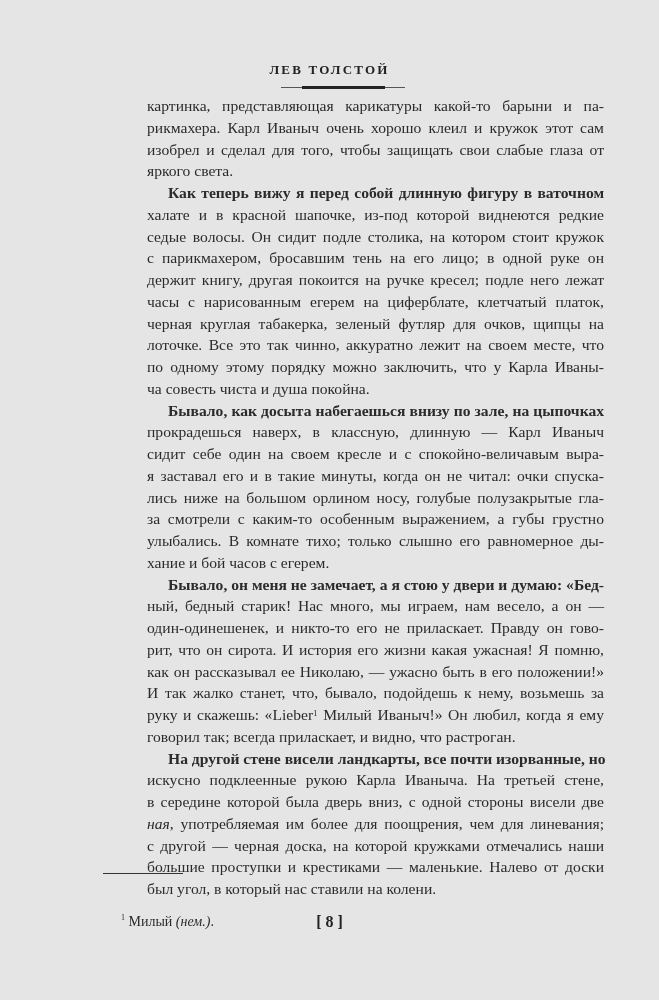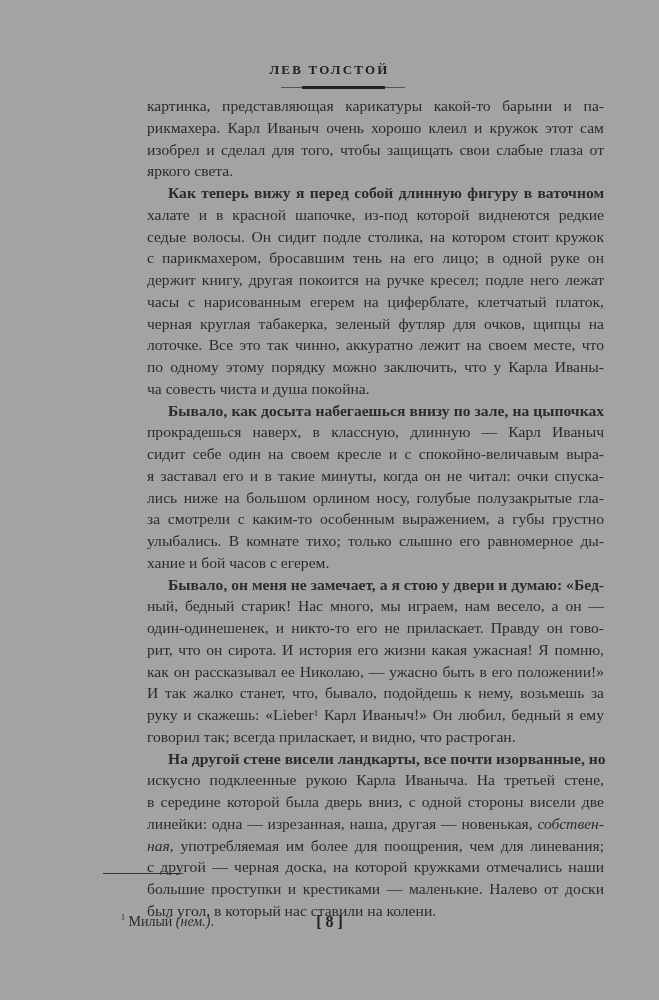--- a/index.html
+++ b/index.html
@@ -5,7 +5,7 @@
   html, body { margin:0; padding:0; background:#fff; }
   body { width:659px; height:1000px; position:relative; overflow:hidden;
          font-family:"DejaVu Serif", "Liberation Serif", serif; color:#2a2a2a; }
-  .page { position:absolute; left:0; top:0; width:659px; height:1000px; background:#a3a3a3; }
+  .page { position:absolute; left:0; top:0; width:659px; height:1000px; background:#e5e5e5; }
   .running-head { position:absolute; top:62px; left:0; width:659px; text-align:center;
                   font-family:"Liberation Serif", serif; font-weight:bold; font-size:13px;
                   letter-spacing:2.2px; color:#222; }

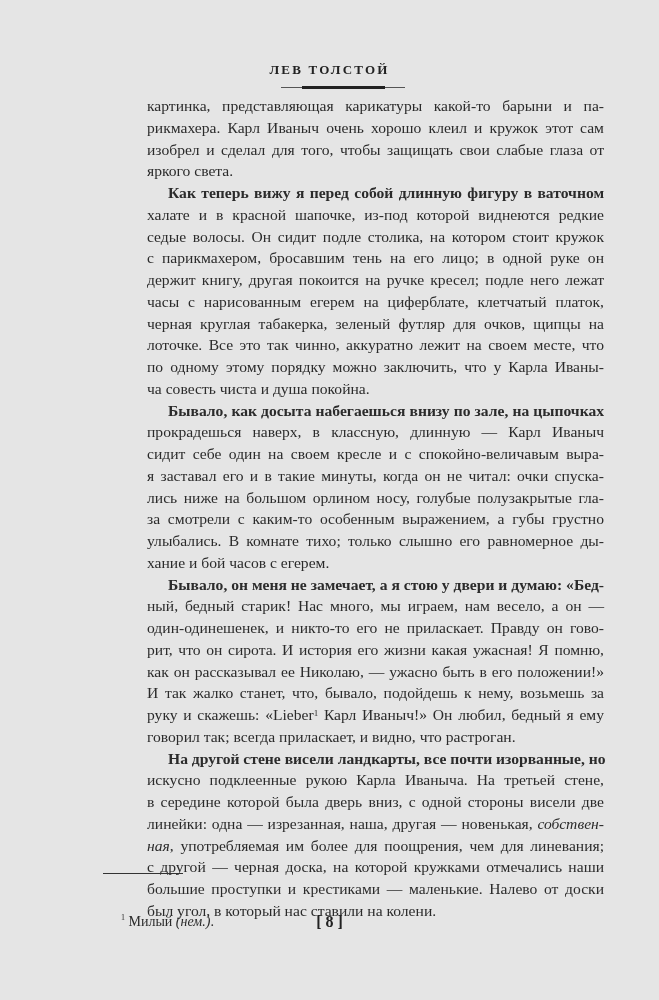--- a/index.html
+++ b/index.html
@@ -74,7 +74,7 @@
       <span class="line">рит, что он сирота. И история его жизни какая ужасная! Я помню,</span>
       <span class="line">как он рассказывал ее Николаю, — ужасно быть в его положении!»</span>
       <span class="line">И так жалко станет, что, бывало, подойдешь к нему, возьмешь за</span>
-      <span class="line"><span>руку и скажешь: «Lieber</span><sup>1</sup><span> Карл Иваныч!» Он любил, бедный я ему</span></span>
+      <span class="line"><span>руку и скажешь: «Lieber</span><sup>1</sup><span> Милый Иваныч!» Он любил, когда я ему</span></span>
       <span class="line last">говорил так; всегда приласкает, и видно, что растроган.</span>
     </div>
 

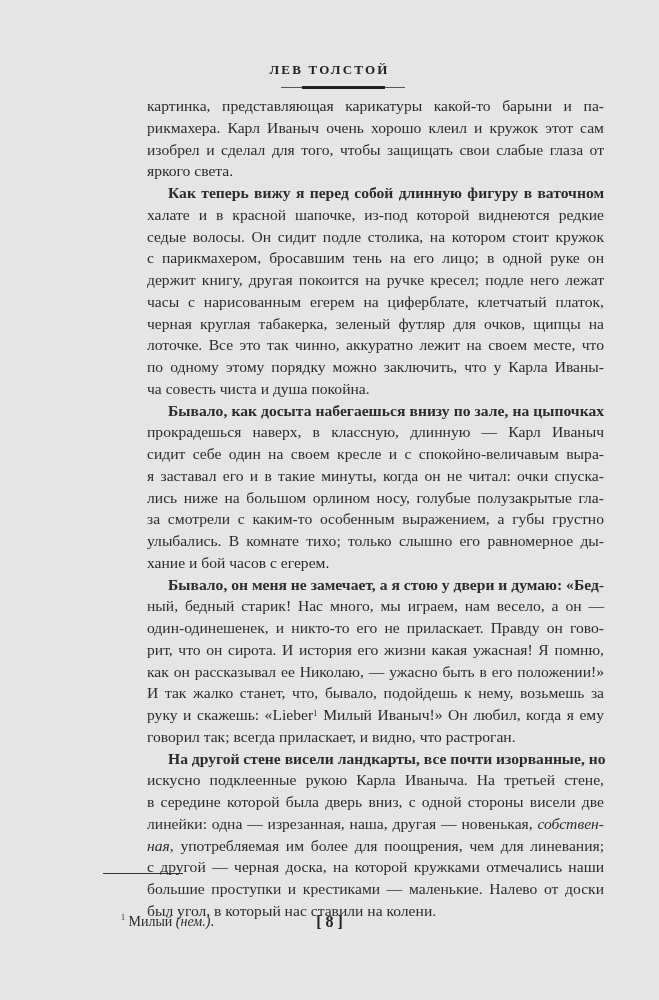--- a/index.html
+++ b/index.html
@@ -82,7 +82,6 @@
       <span class="line indent">На другой стене висели ландкарты, все почти изорванные, но</span>
       <span class="line">искусно подклеенные рукою Карла Иваныча. На третьей стене,</span>
       <span class="line">в середине которой была дверь вниз, с одной стороны висели две</span>
-      <span class="line"><span>линейки: одна — изрезанная, наша, другая — новенькая, </span><i>собствен-</i></span>
       <span class="line"><i>ная</i><span>, употребляемая им более для поощрения, чем для линевания;</span></span>
       <span class="line">с другой — черная доска, на которой кружками отмечались наши</span>
       <span class="line">большие проступки и крестиками — маленькие. Налево от доски</span>

